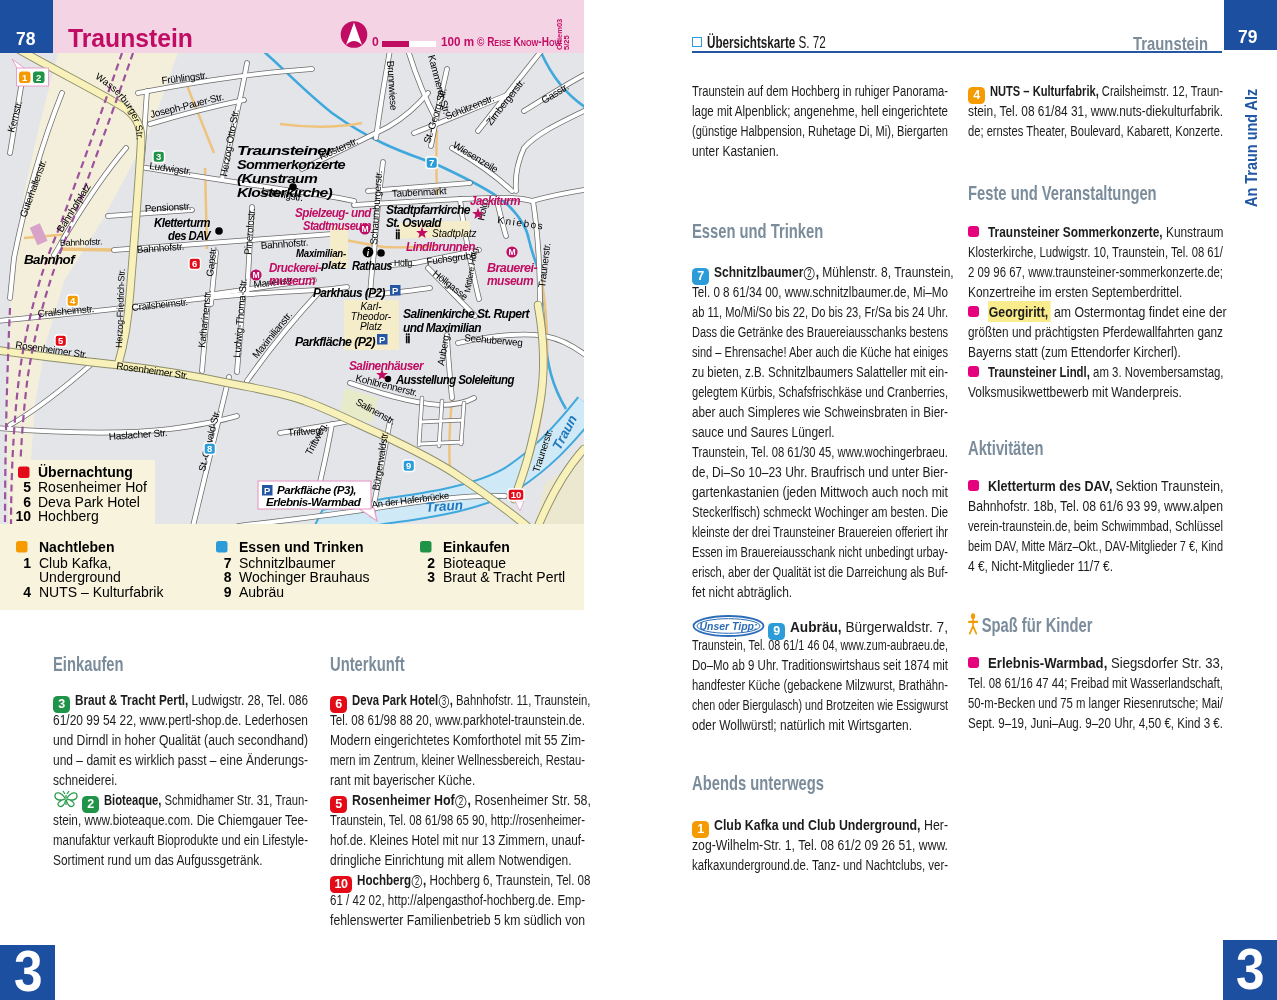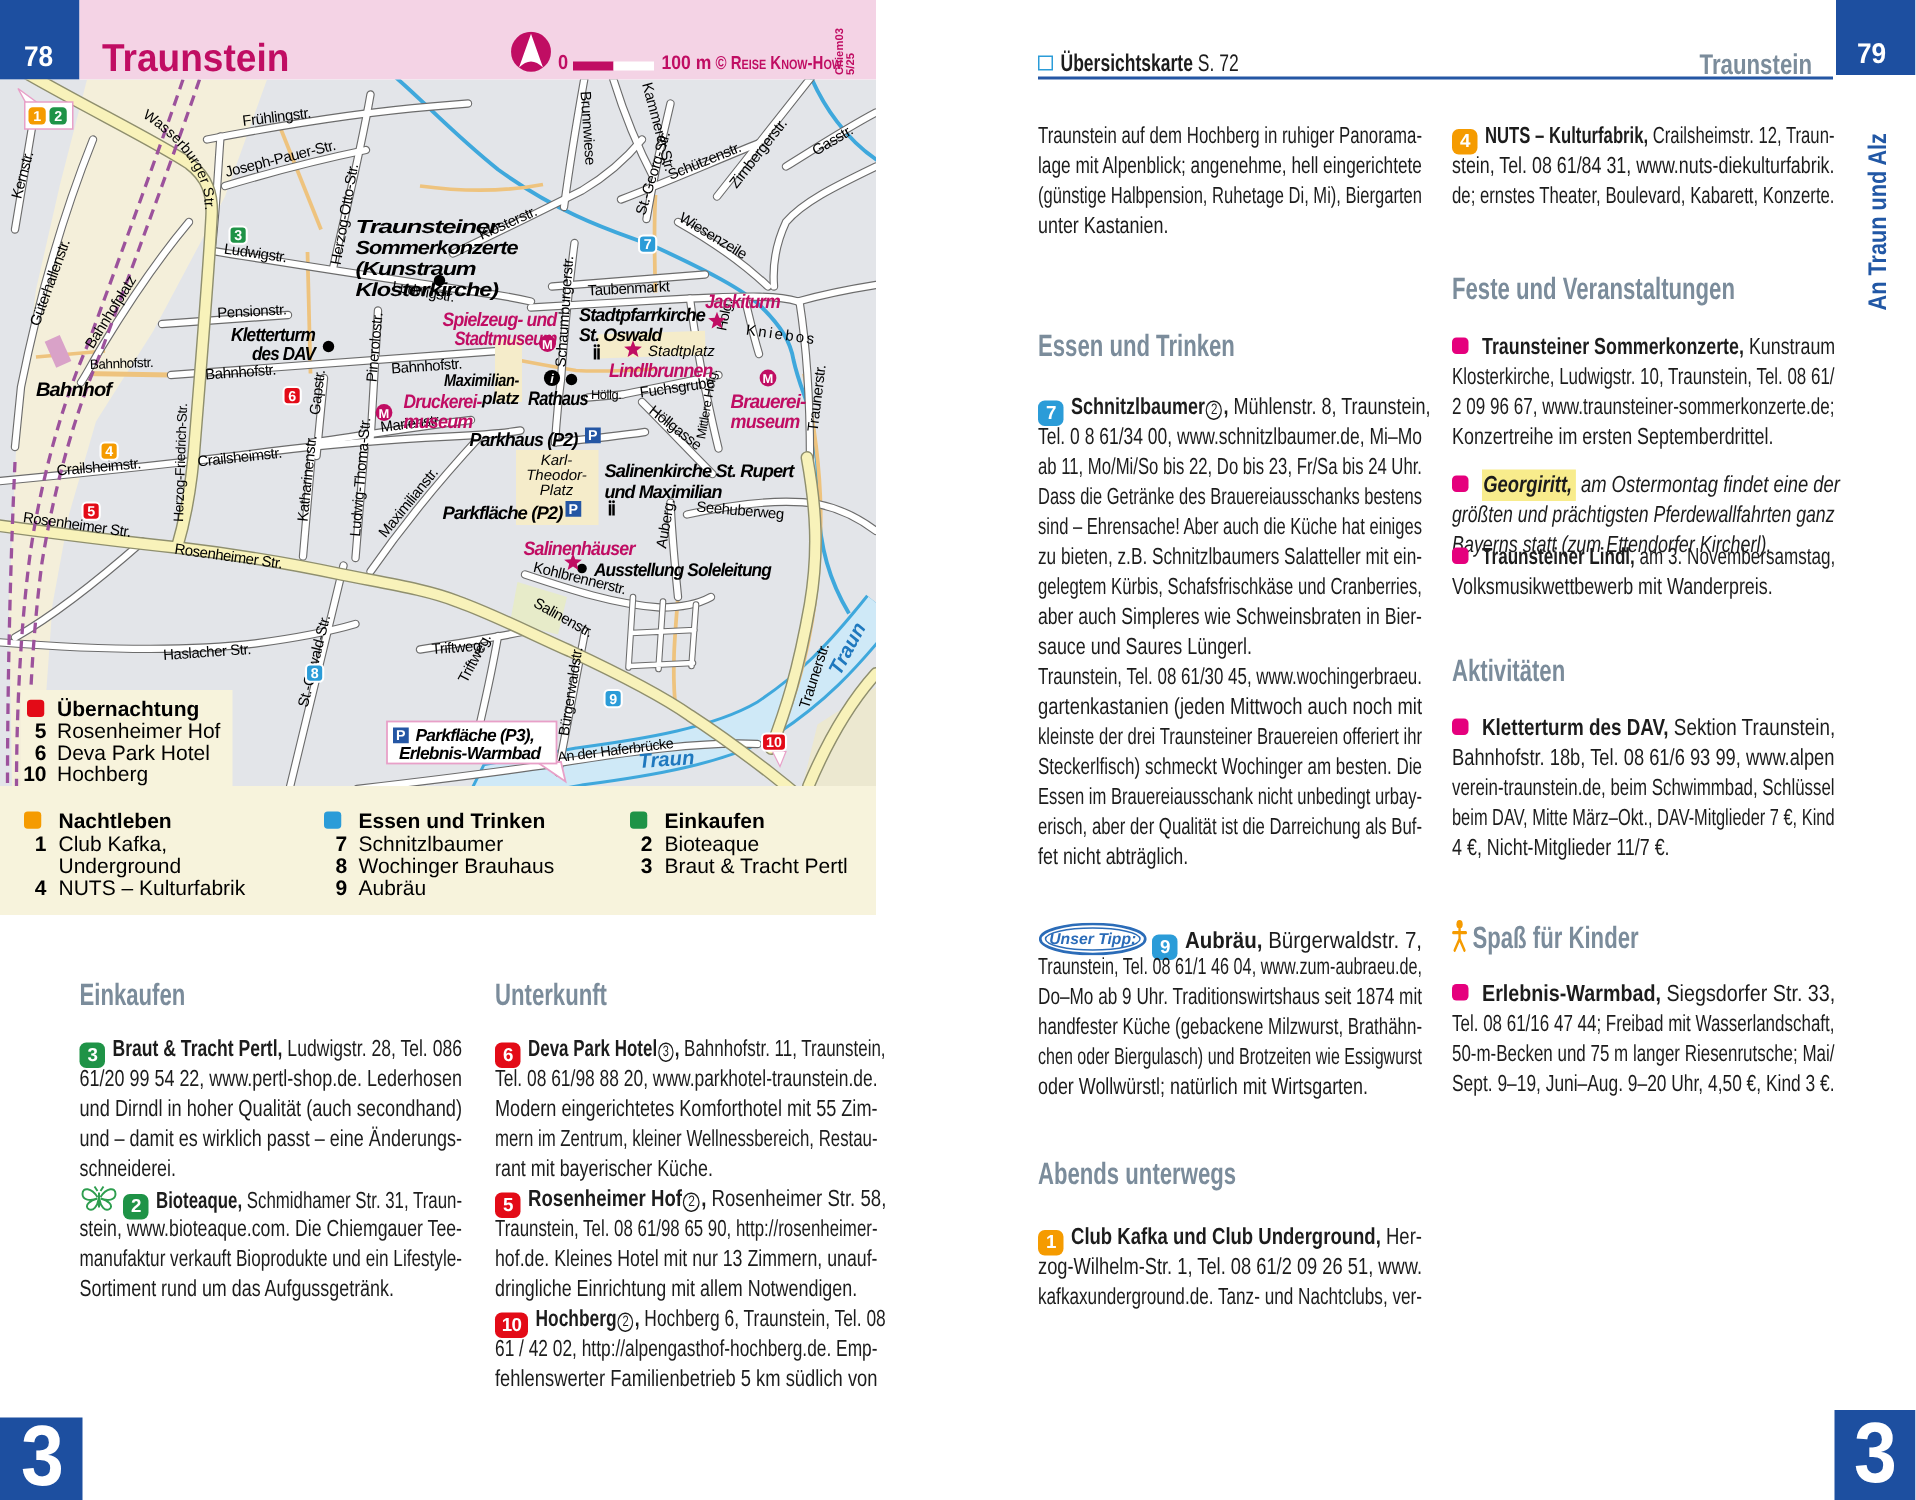--- a/index.html
+++ b/index.html
@@ -717,7 +717,7 @@
 <div class="l"><span class="t" style="transform:scaleX(0.7700)">Konzertreihe im ersten Septemberdrittel.</span></div>
 </div>
 
-<div class="blk" style="top:314px;font-style:italic;">
+<div class="blk" style="top:302px;">
 <div class="l"><span class="bullet"></span><span class="t" style="transform:scaleX(0.7923)"><span class="hl"><b>Georgiritt,</b></span> am Ostermontag findet eine der</span></div>
 <div class="l"><span class="t" style="transform:scaleX(0.7608)">größten und prächtigsten Pferdewallfahrten ganz</span></div>
 <div class="l"><span class="t" style="transform:scaleX(0.7700)">Bayerns statt (zum Ettendorfer Kircherl).</span></div>

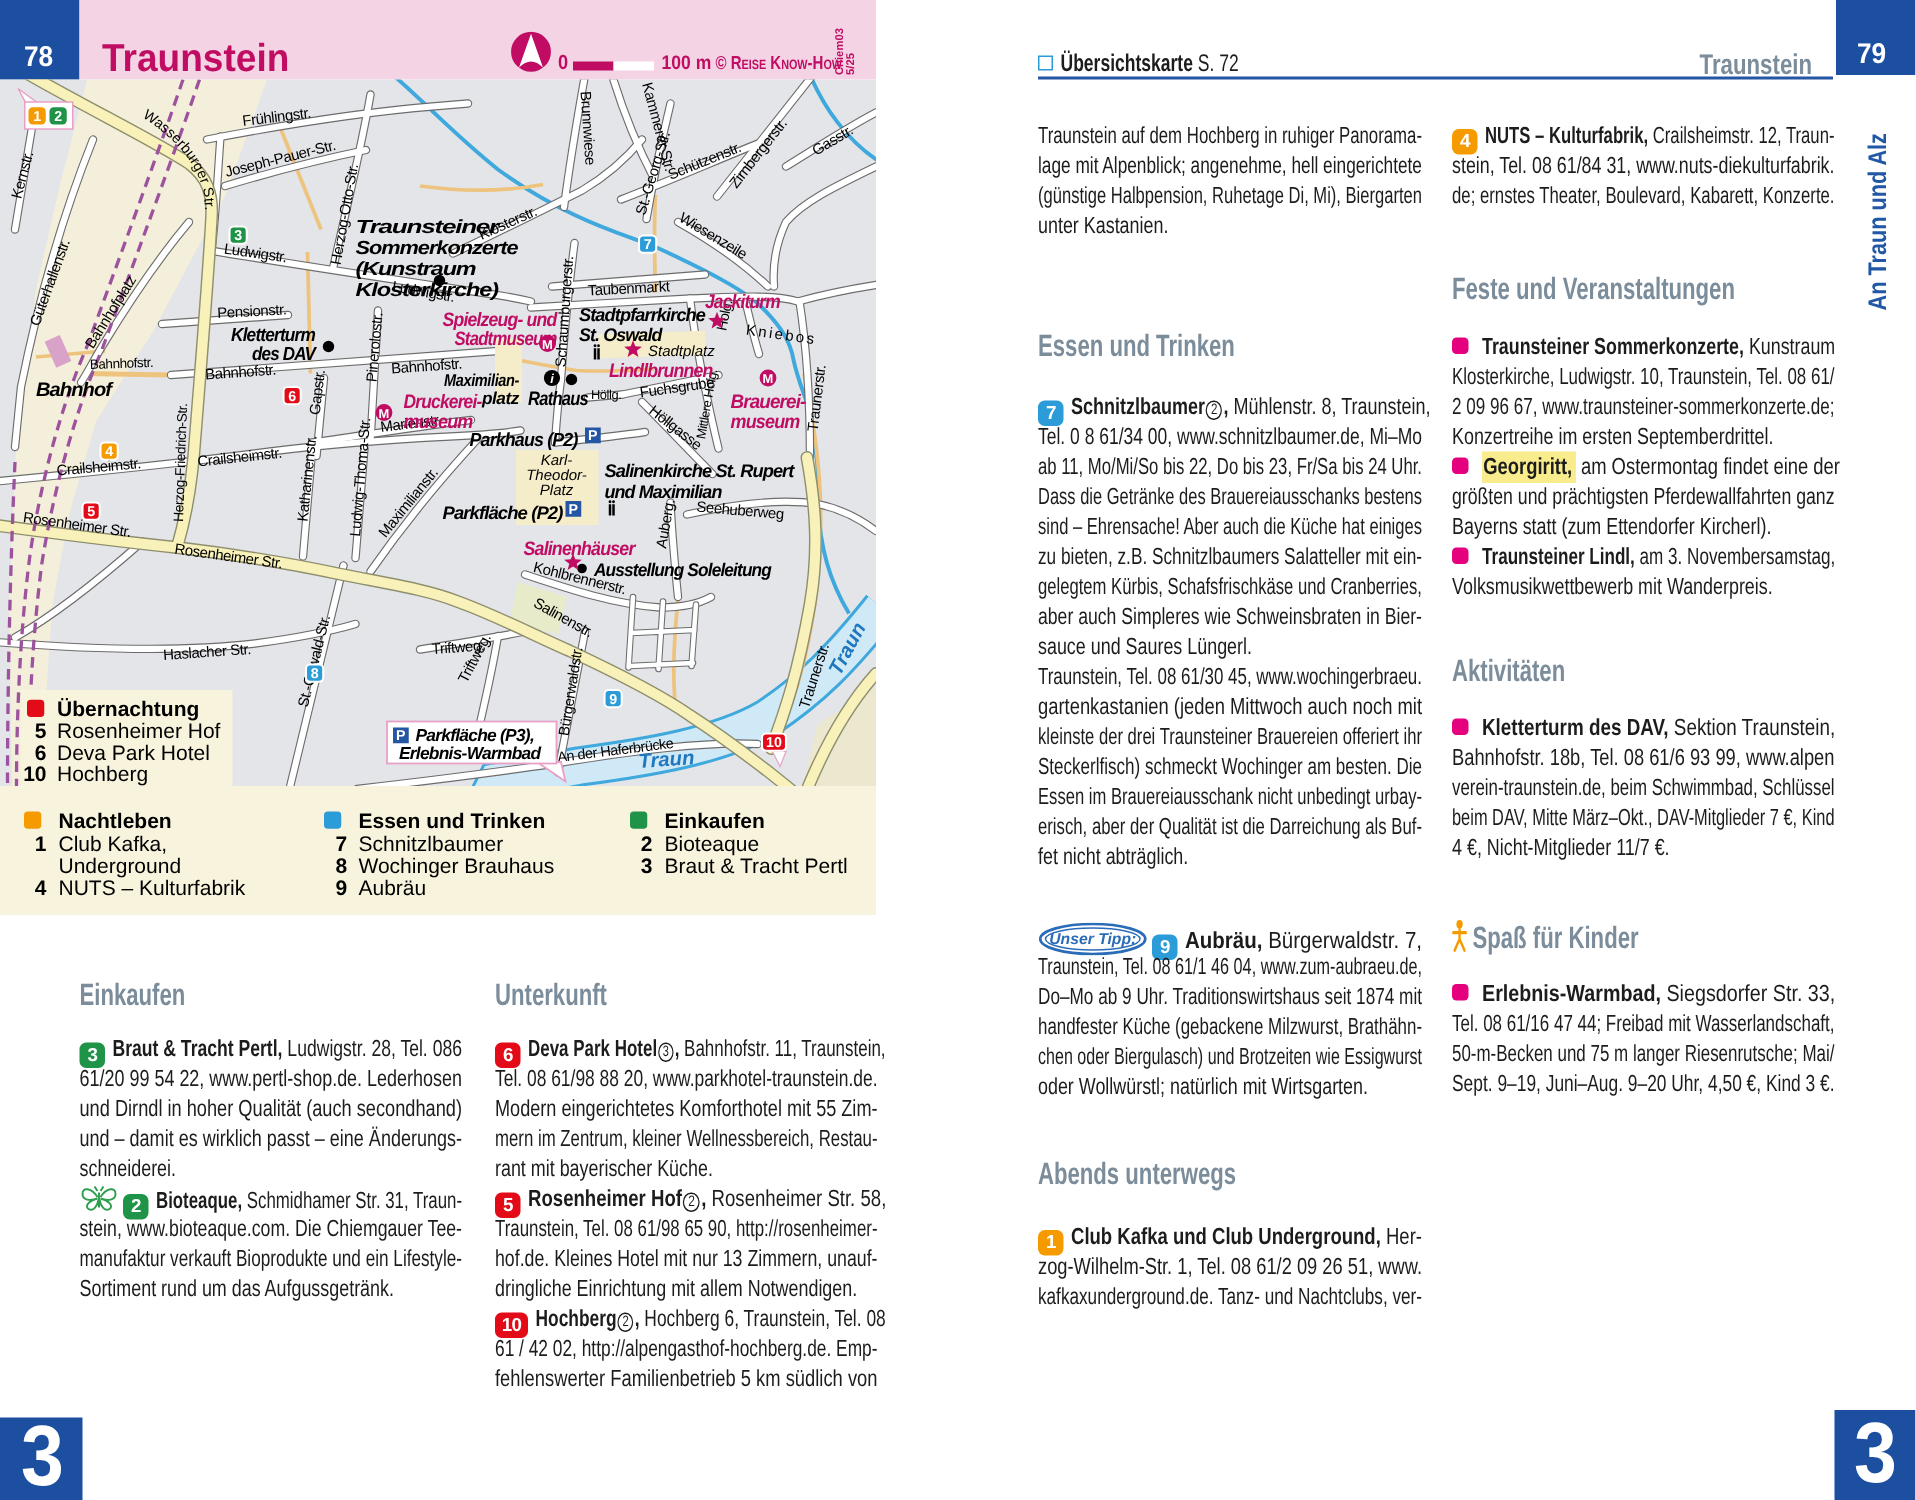--- a/index.html
+++ b/index.html
@@ -671,6 +671,7 @@
 
 <div class="blk" style="top:442px;">
 <div class="l"><span class="t" style="transform:scaleX(0.7282)">Traunstein, Tel. 08 61/30 45, www.wochingerbraeu.</span></div>
+<div class="l"><span class="t" style="transform:scaleX(0.7778)">de, Di–So 10–23 Uhr. Braufrisch und unter Bier-</span></div>
 <div class="l"><span class="t" style="transform:scaleX(0.7902)">gartenkastanien (jeden Mittwoch auch noch mit</span></div>
 <div class="l"><span class="t" style="transform:scaleX(0.7148)">kleinste der drei Traunsteiner Brauereien offeriert ihr</span></div>
 <div class="l"><span class="t" style="transform:scaleX(0.7325)">Steckerlfisch) schmeckt Wochinger am besten. Die</span></div>

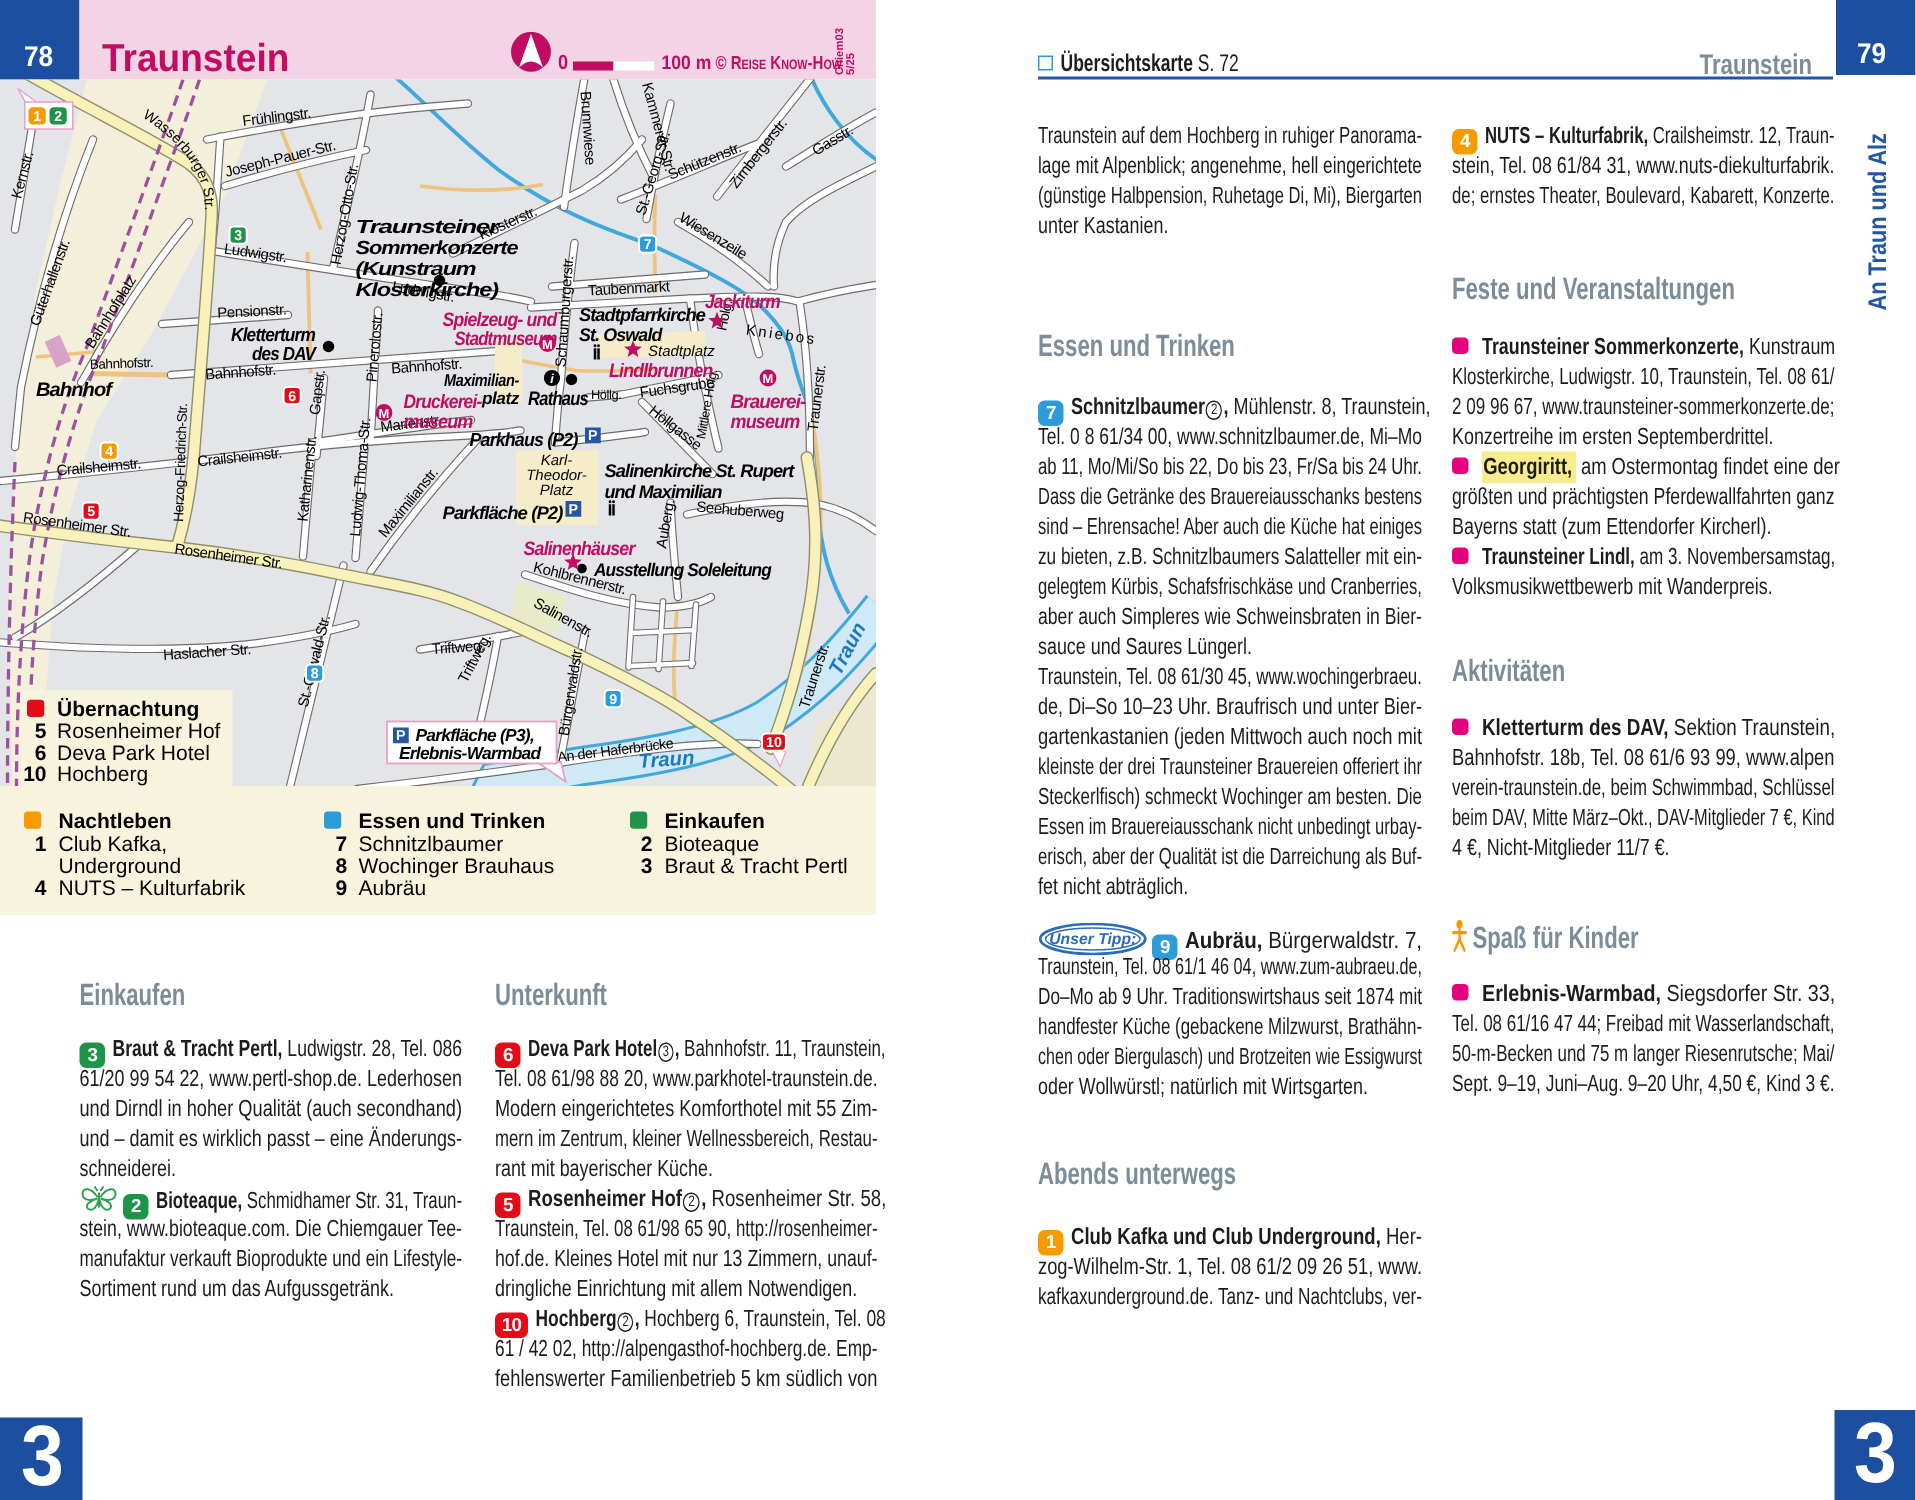--- a/index.html
+++ b/index.html
@@ -673,8 +673,8 @@
 <div class="l"><span class="t" style="transform:scaleX(0.7282)">Traunstein, Tel. 08 61/30 45, www.wochingerbraeu.</span></div>
 <div class="l"><span class="t" style="transform:scaleX(0.7778)">de, Di–So 10–23 Uhr. Braufrisch und unter Bier-</span></div>
 <div class="l"><span class="t" style="transform:scaleX(0.7902)">gartenkastanien (jeden Mittwoch auch noch mit</span></div>
+<div class="l"><span class="t" style="transform:scaleX(0.7325)">Steckerlfisch) schmeckt Wochinger am besten. Die</span></div>
 <div class="l"><span class="t" style="transform:scaleX(0.7148)">kleinste der drei Traunsteiner Brauereien offeriert ihr</span></div>
-<div class="l"><span class="t" style="transform:scaleX(0.7325)">Steckerlfisch) schmeckt Wochinger am besten. Die</span></div>
 <div class="l"><span class="t" style="transform:scaleX(0.7142)">Essen im Brauereiausschank nicht unbedingt urbay-</span></div>
 <div class="l"><span class="t" style="transform:scaleX(0.7195)">erisch, aber der Qualität ist die Darreichung als Buf-</span></div>
 <div class="l"><span class="t" style="transform:scaleX(0.7700)">fet nicht abträglich.</span></div>

